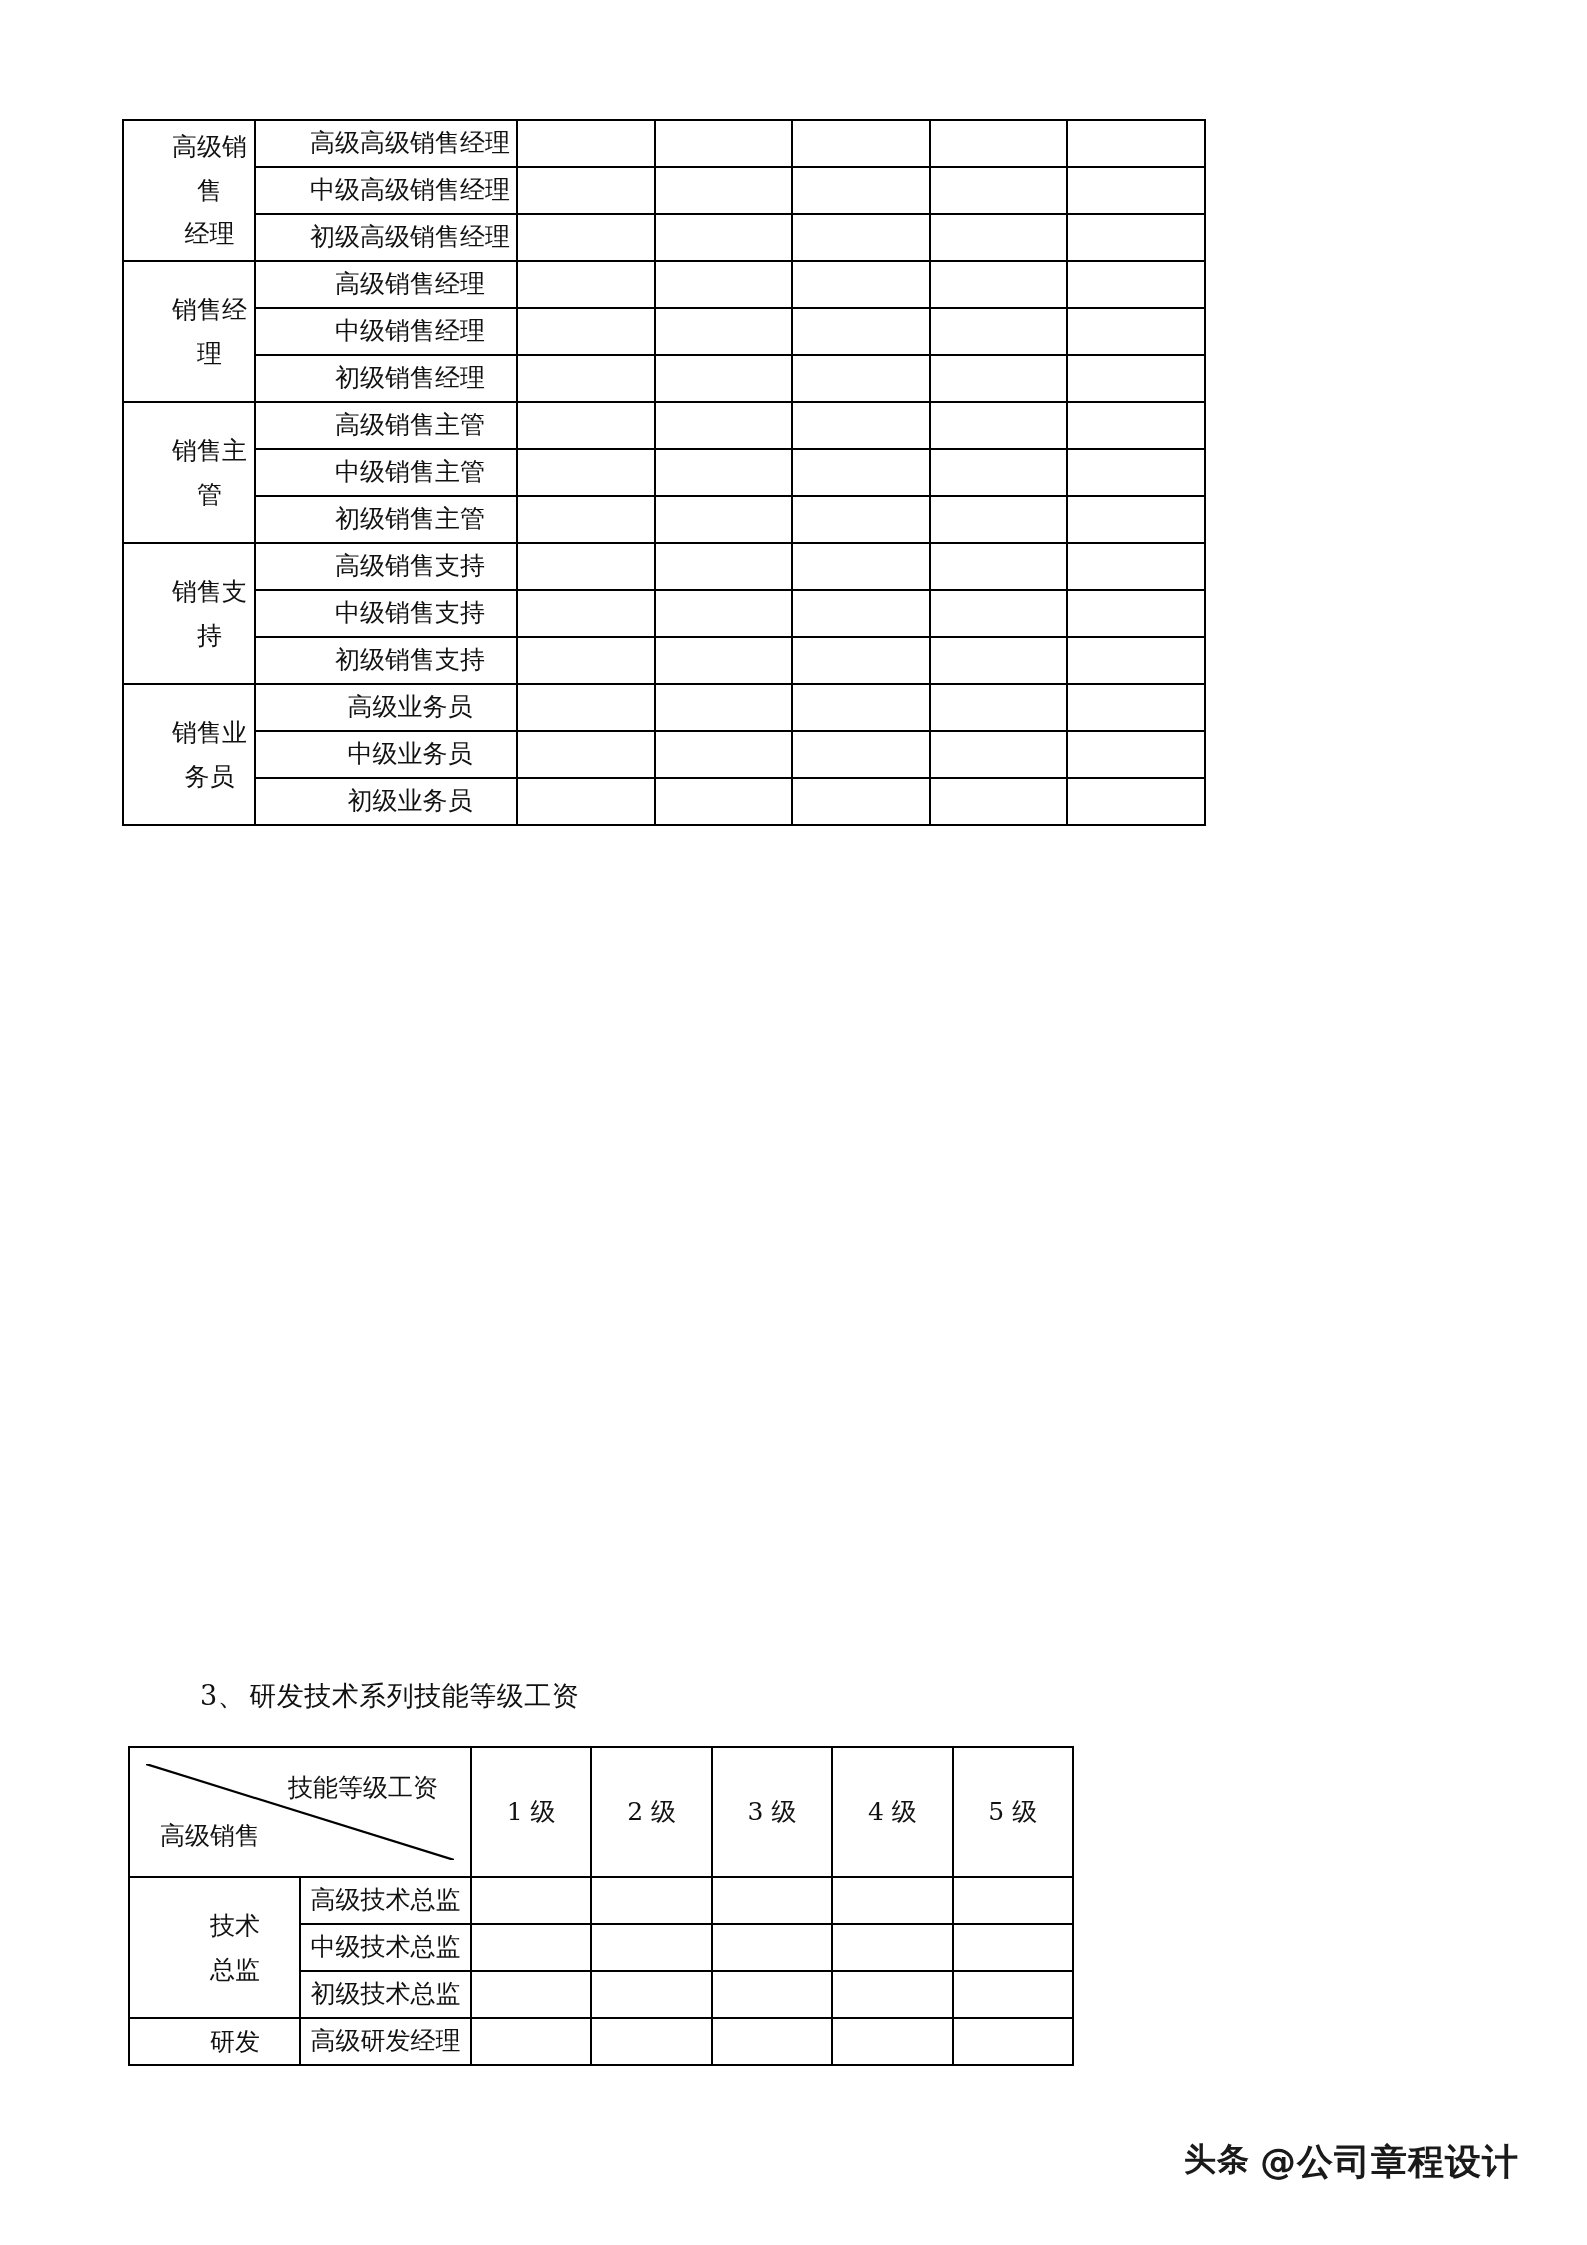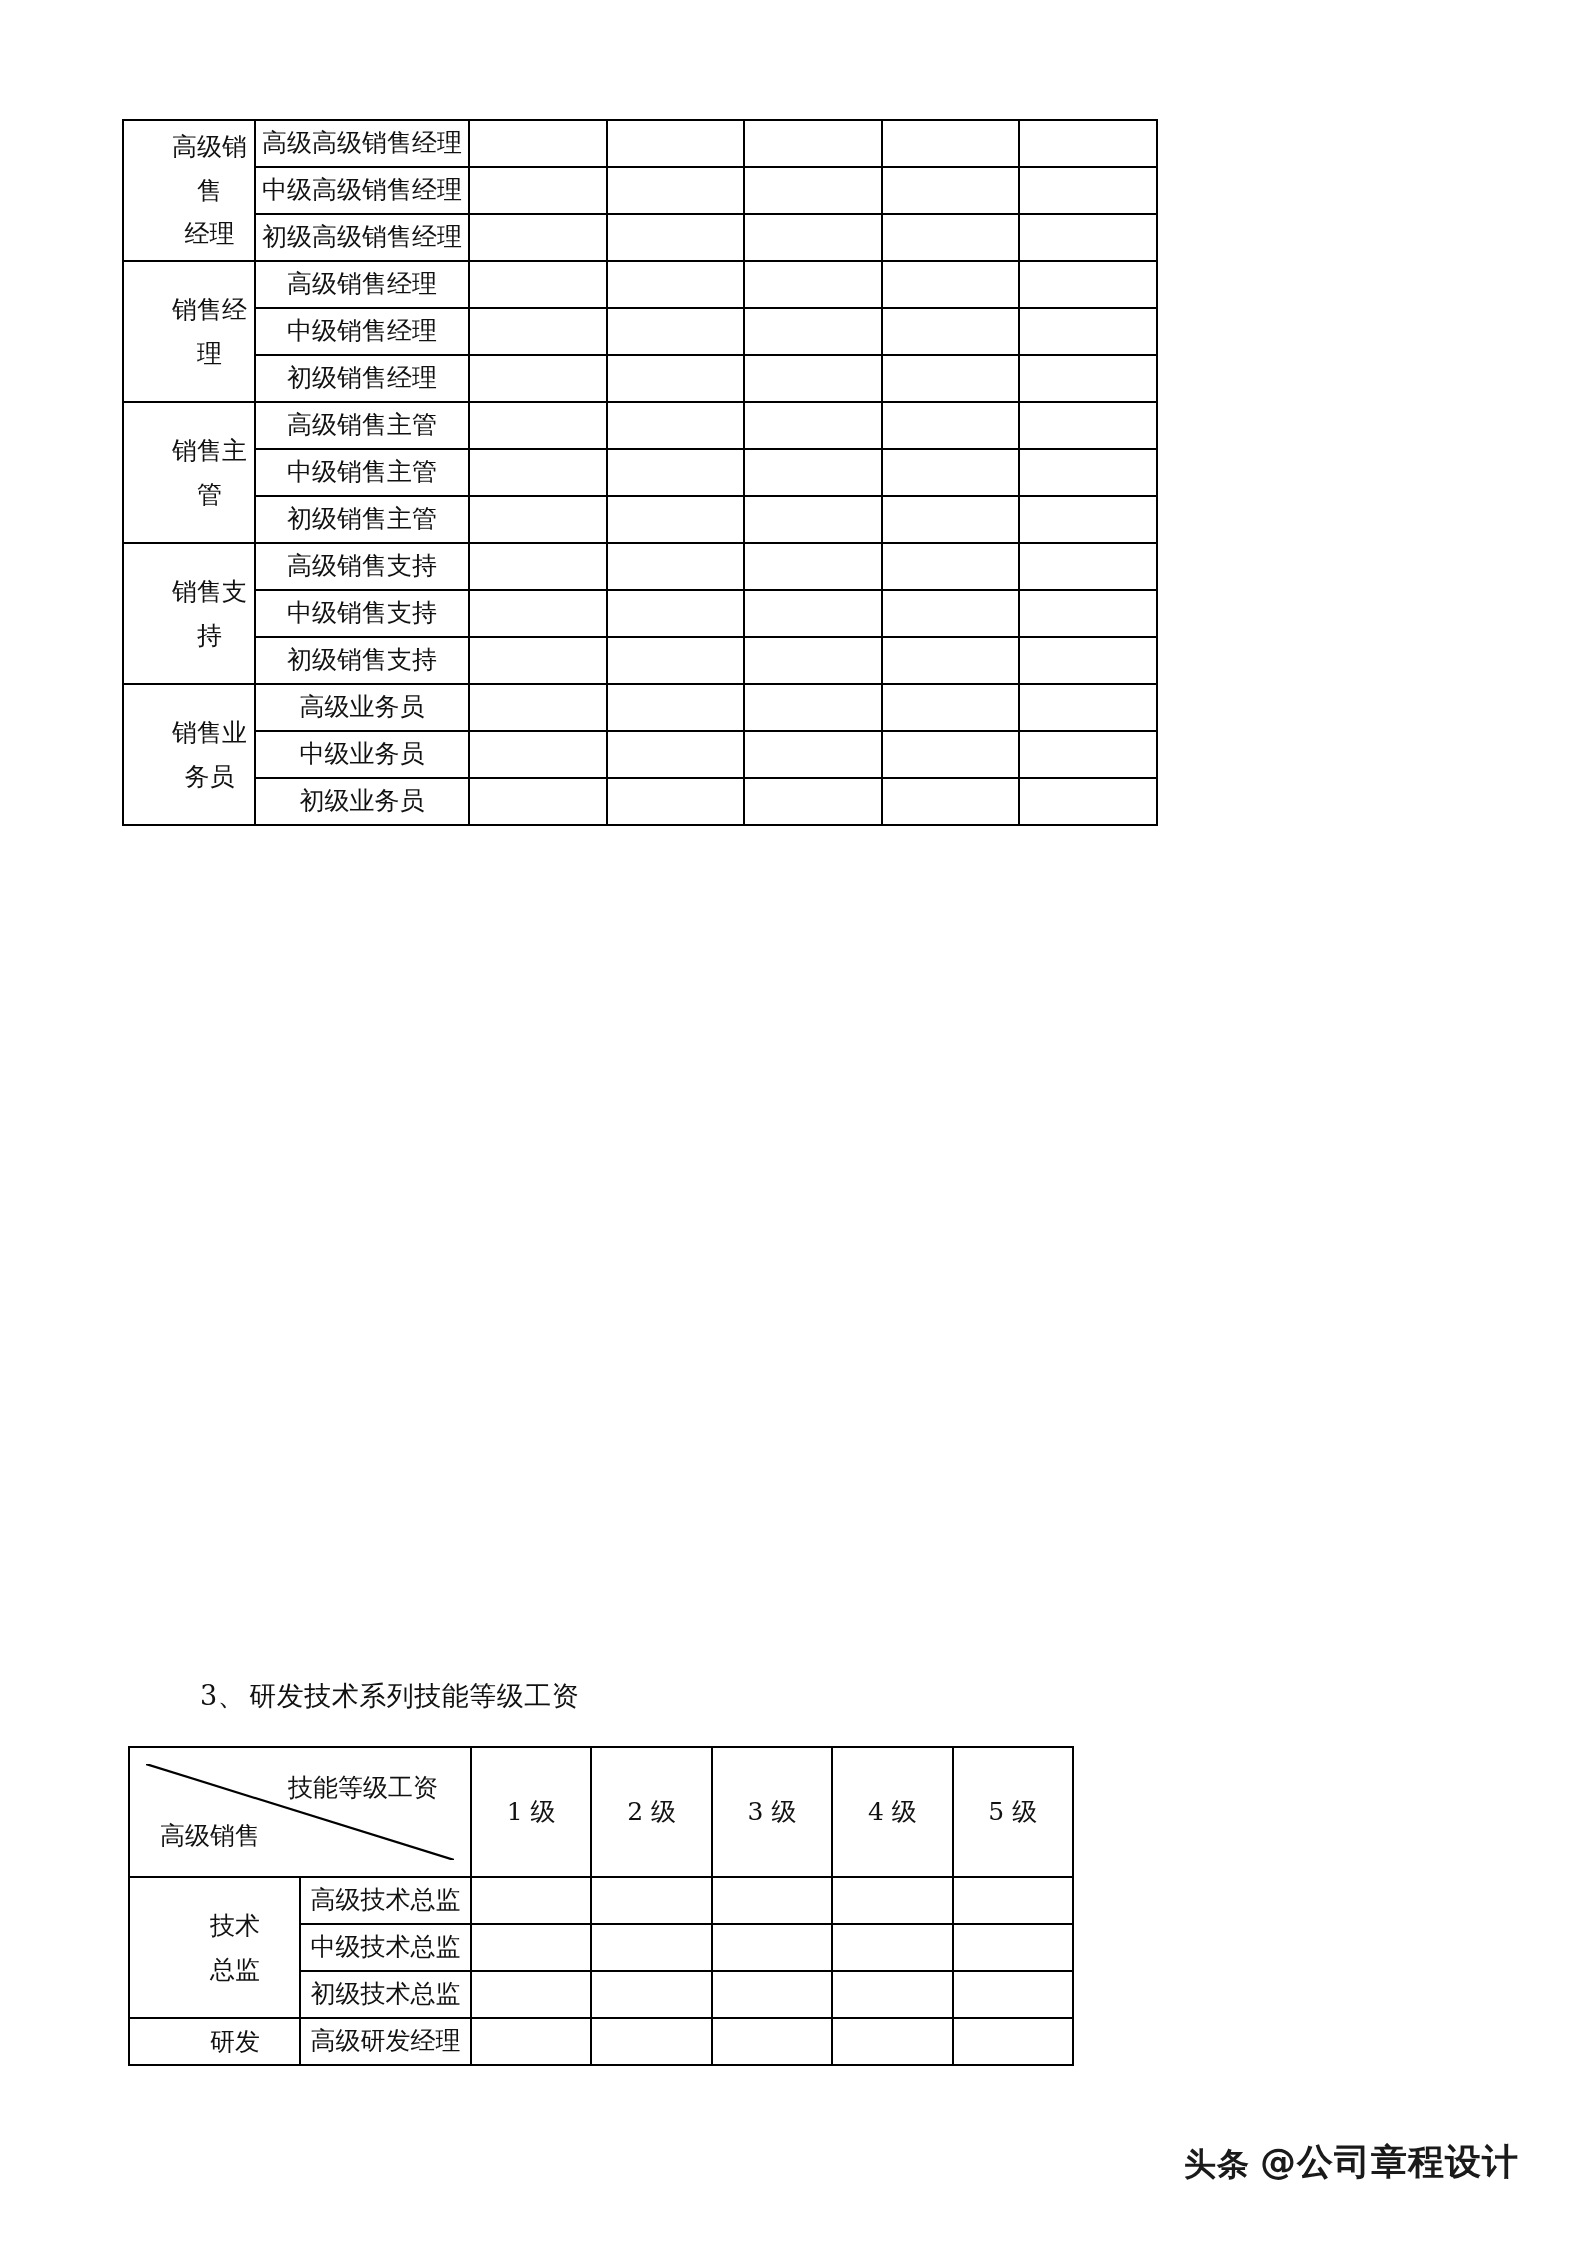--- a/index.html
+++ b/index.html
@@ -53,6 +53,7 @@
   }
   #table-sales td.title-cell {
     width: 212px;
+    padding-left: 48px;
   }
   #table-sales td.data-cell {
     width: 135.5px;

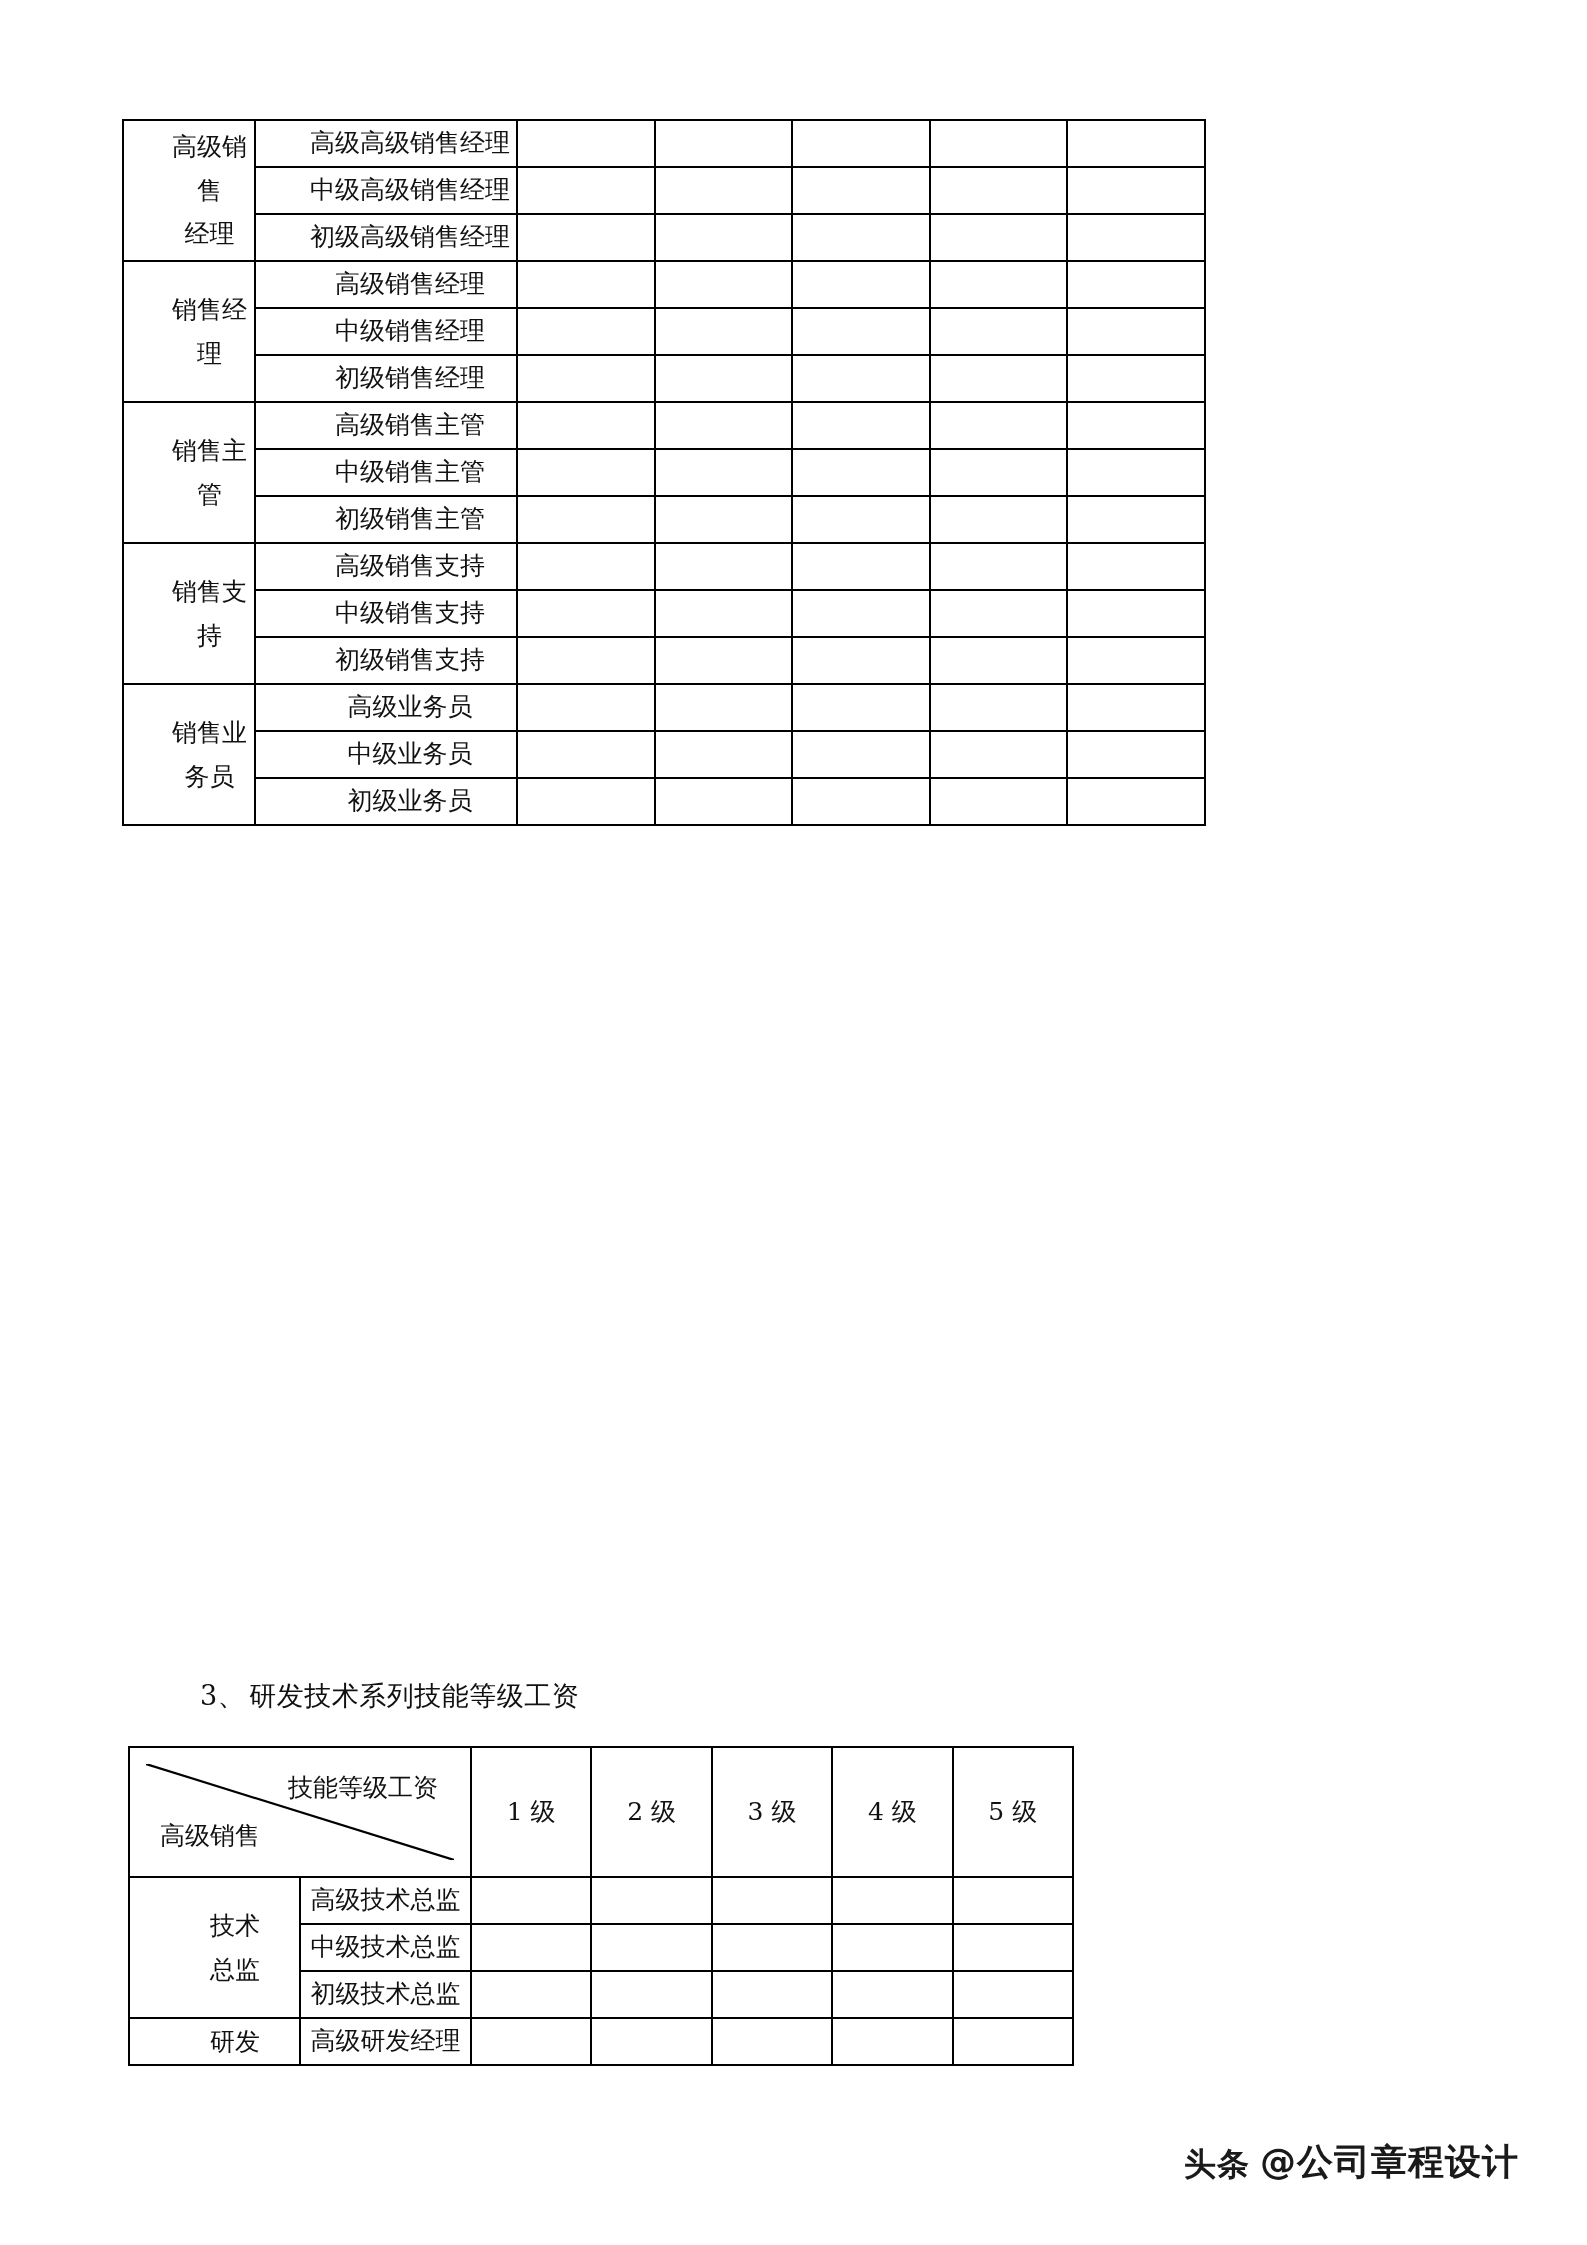--- a/index.html
+++ b/index.html
@@ -141,7 +141,7 @@
     right: 68px;
     top: 2138px;
     display: flex;
-    align-items: flex-end;
+    align-items: flex-start;
     gap: 10px;
     font-family: "DejaVu Sans", "Liberation Sans", sans-serif;
   }

